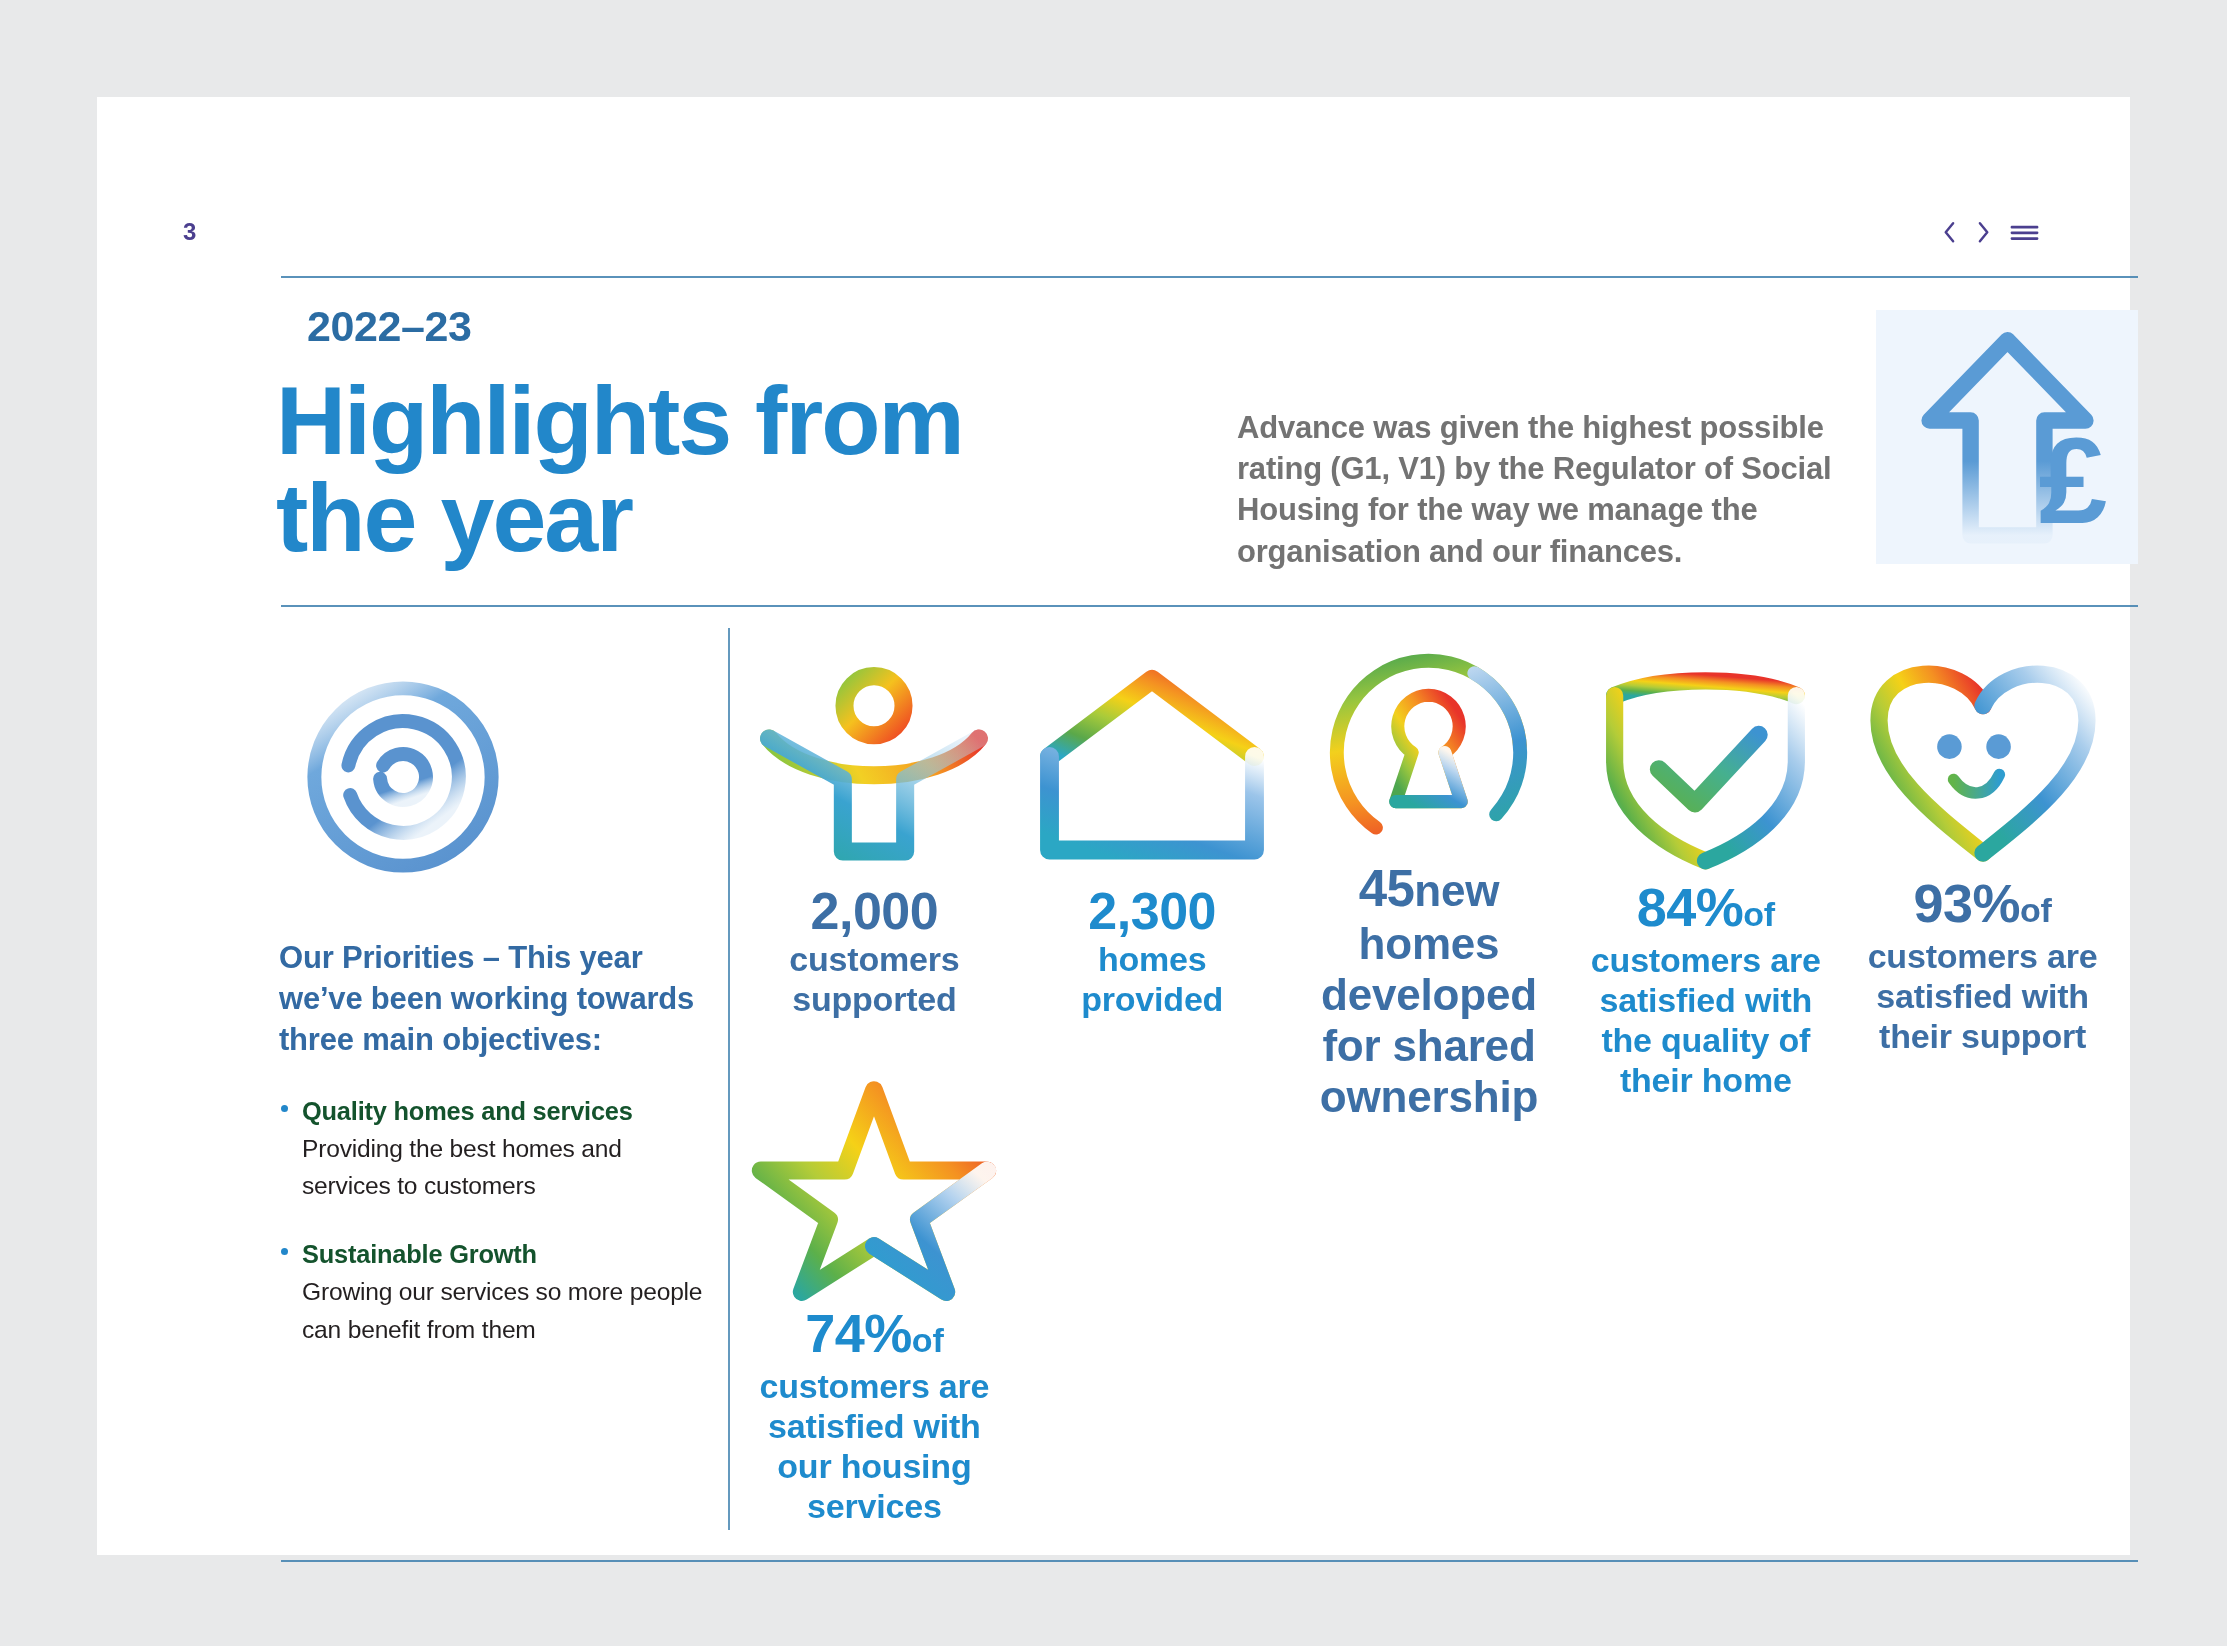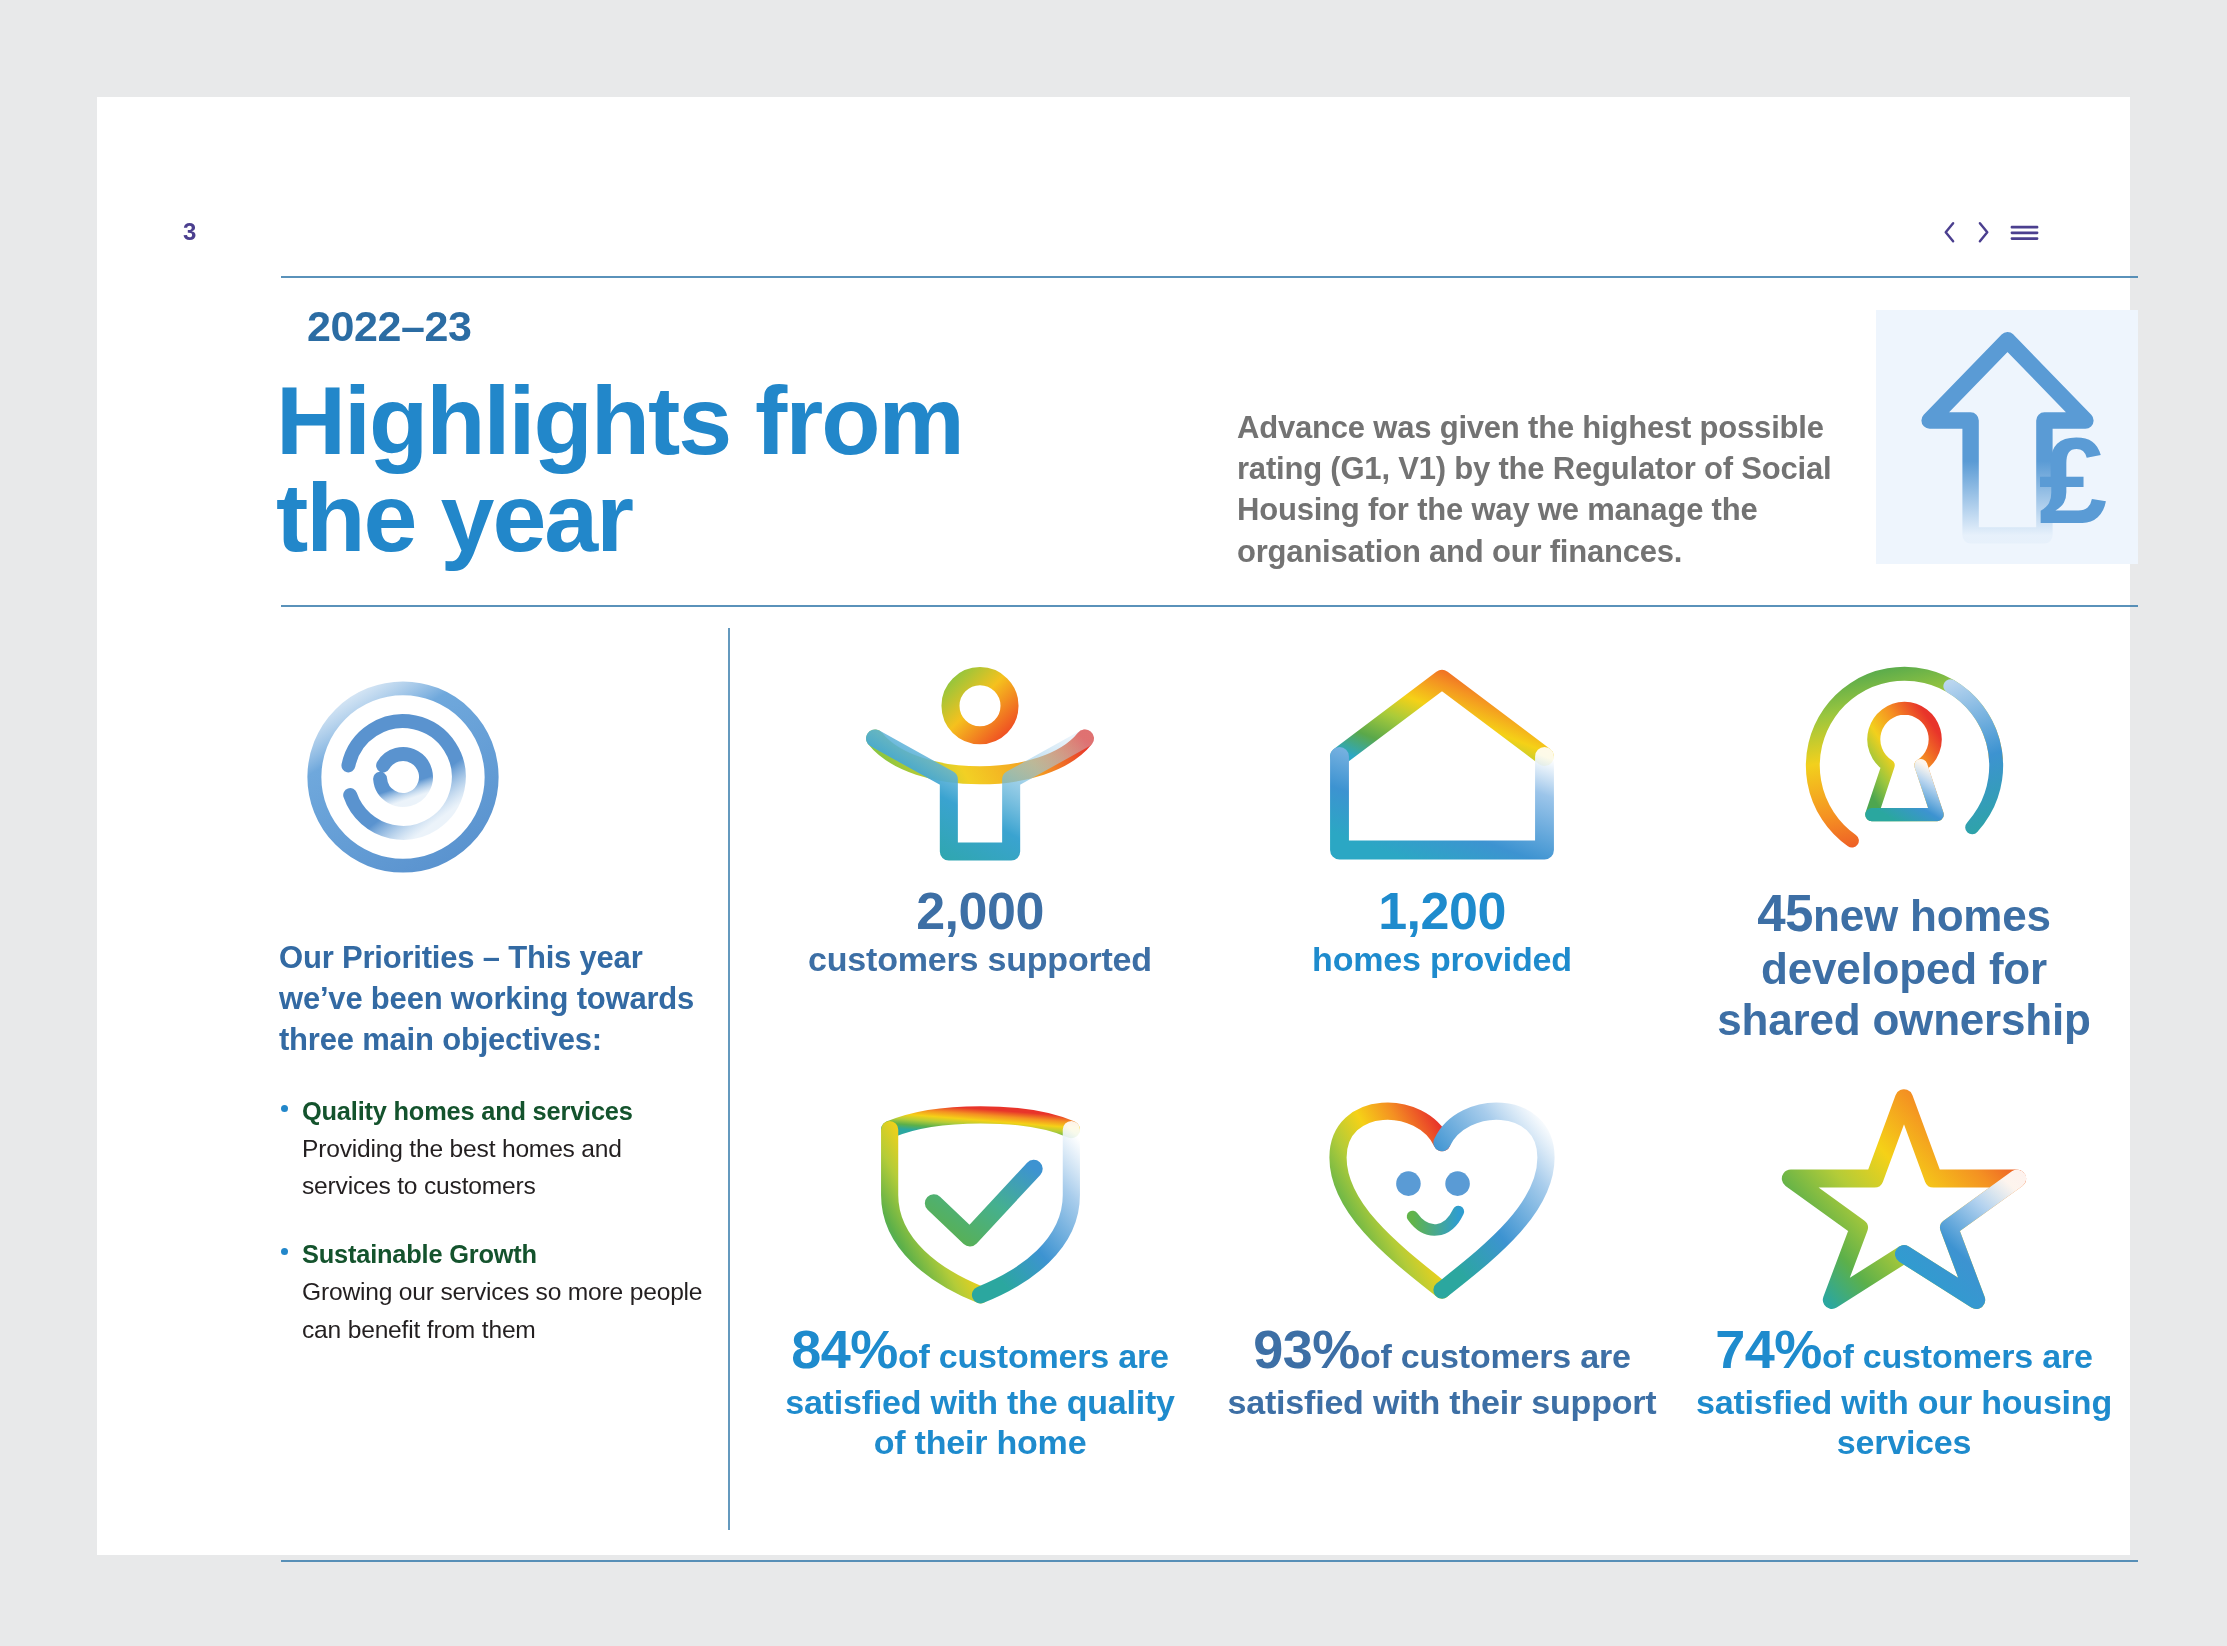--- a/index.html
+++ b/index.html
@@ -147,10 +147,10 @@
   
   #stats {
     position: absolute;
-    left: 652px; top: 549px;
+    left: 638px; top: 549px;
     width: 1386px;
     display: grid;
-    grid-template-columns: repeat(3, 1fr);
+    grid-template-columns: repeat(5, 1fr);
     grid-template-rows: 410px 410px;
     row-gap: 16.4px;
   }

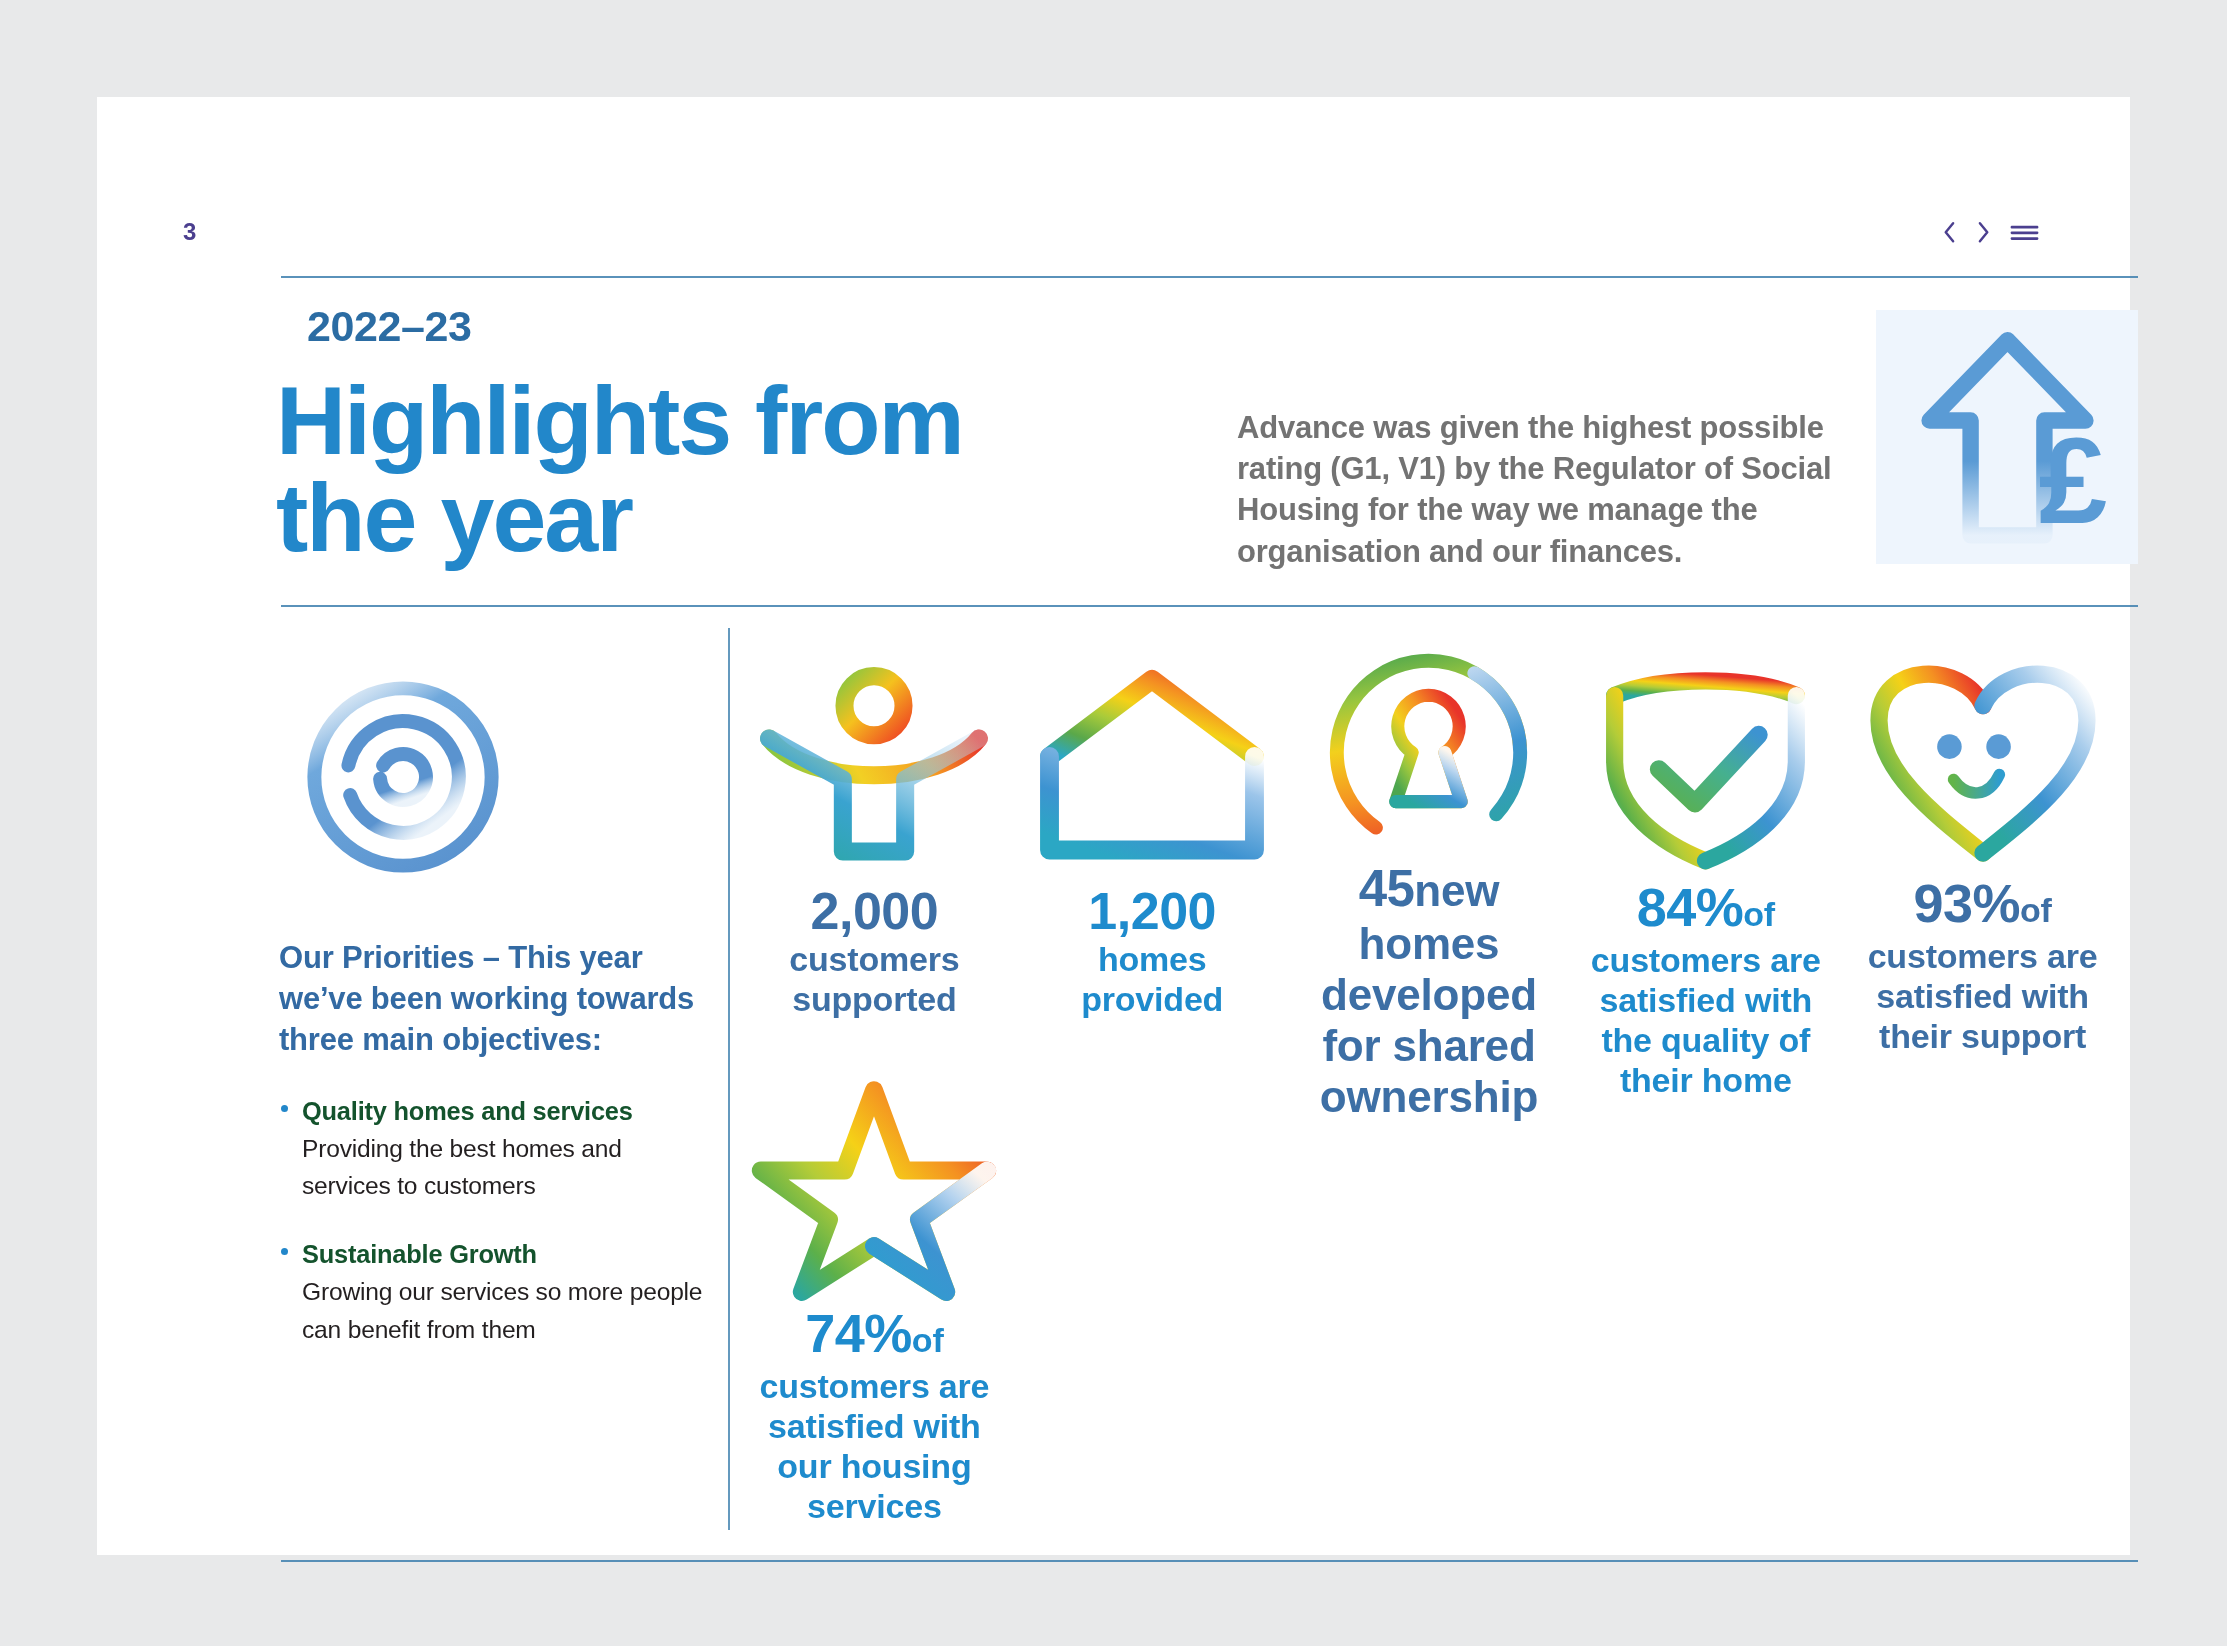--- a/index.html
+++ b/index.html
@@ -338,7 +338,7 @@
         </svg>
       </div>
       <div class="caption c-bright">
-        <span class="big">1,200</span>
+        <span class="big">2,300</span>
         <span class="sml">homes provided</span>
       </div>
     </div>

